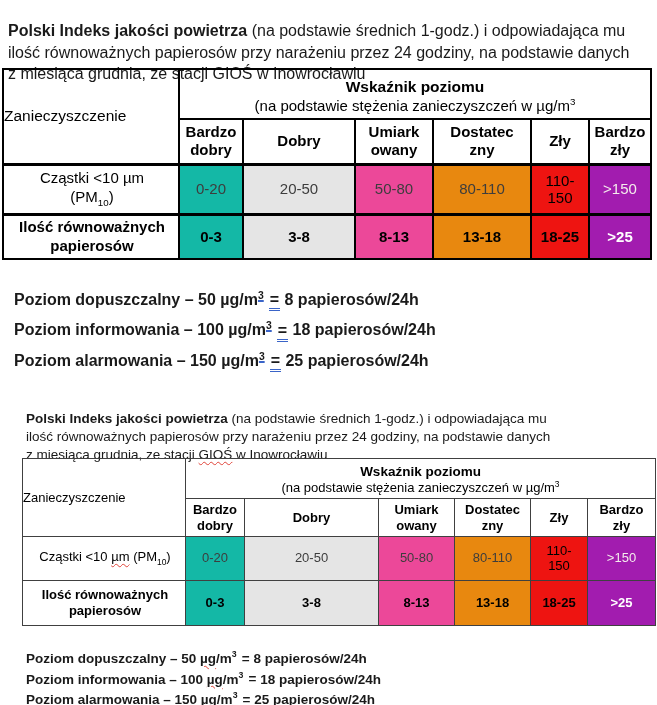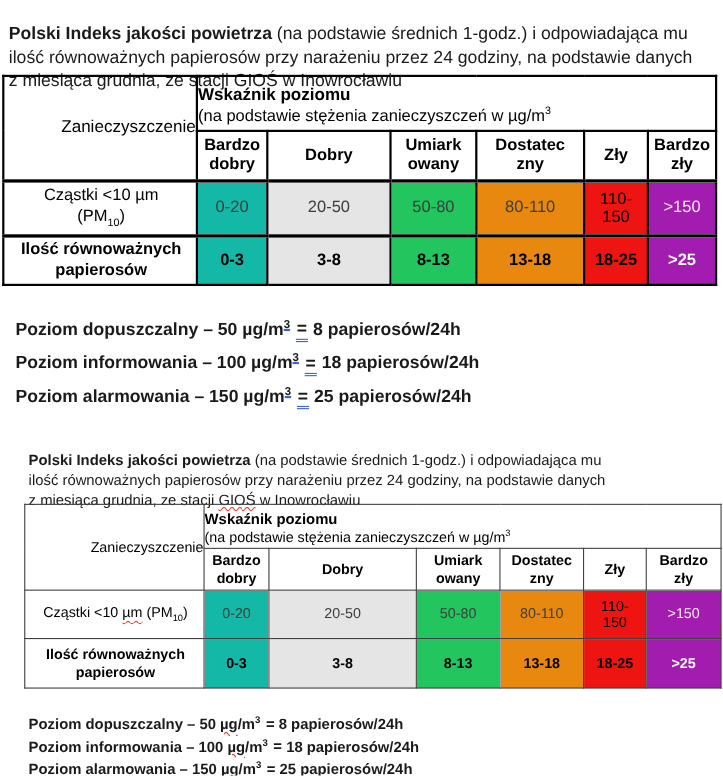--- a/index.html
+++ b/index.html
@@ -27,7 +27,7 @@
 
   .corner{text-align:right;font-weight:normal}
   .t1 .corner{font-size:15.5px}
-  .group{text-align:left}
+  .group{text-align:center}
   .group .gt{font-weight:bold;display:block}
   .t1 .group .gt{font-size:15.5px;padding-top:4px}
   .t2 .group .gt{font-size:13.5px;padding-top:2px}

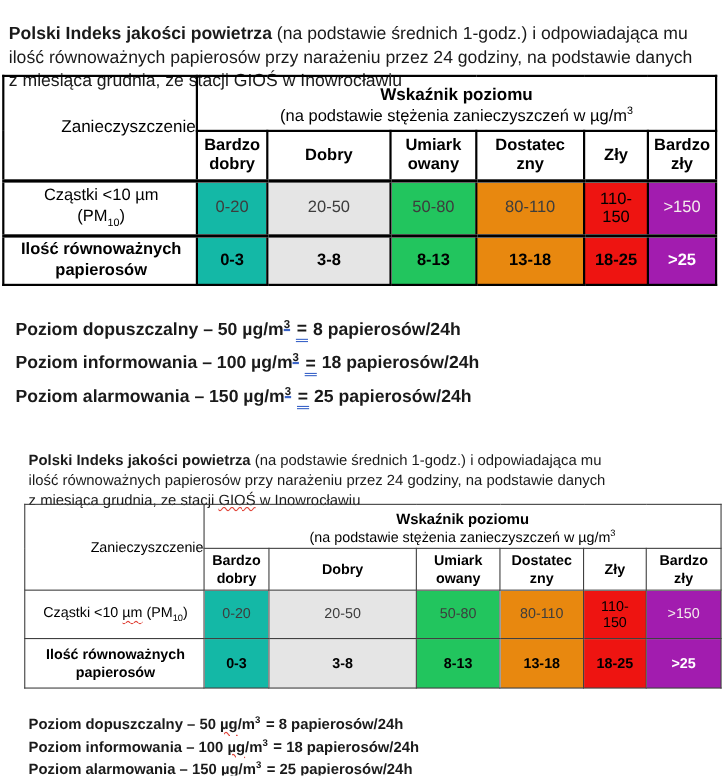--- a/index.html
+++ b/index.html
@@ -25,7 +25,7 @@
   .t2{left:22px;top:458px;width:633px;font-size:13px}
   .t2 td,.t2 th{border:1px solid #404040}
 
-  .corner{text-align:right;font-weight:normal}
+  .corner{text-align:left;font-weight:normal}
   .t1 .corner{font-size:15.5px}
   .group{text-align:center}
   .group .gt{font-weight:bold;display:block}

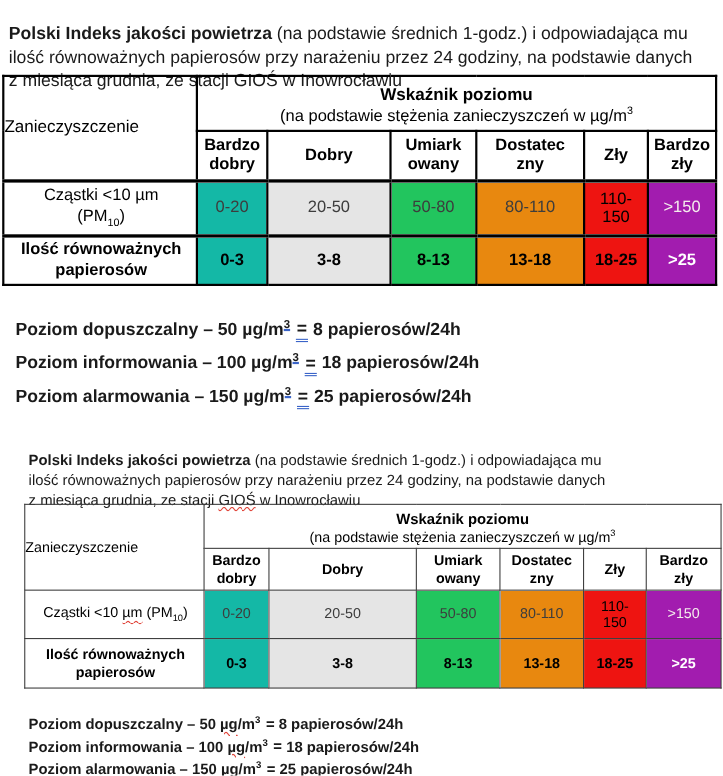--- a/index.html
+++ b/index.html
@@ -44,7 +44,7 @@
   
   .c0{background:#14b8a6}
   .c1{background:#e5e5e5}
-  .c2{background:#22c55e}
+  .c2{background:#ec4899}
   .c3{background:#e8880f}
   .c4{background:#ee1411}
   .c5{background:#a21caf}

